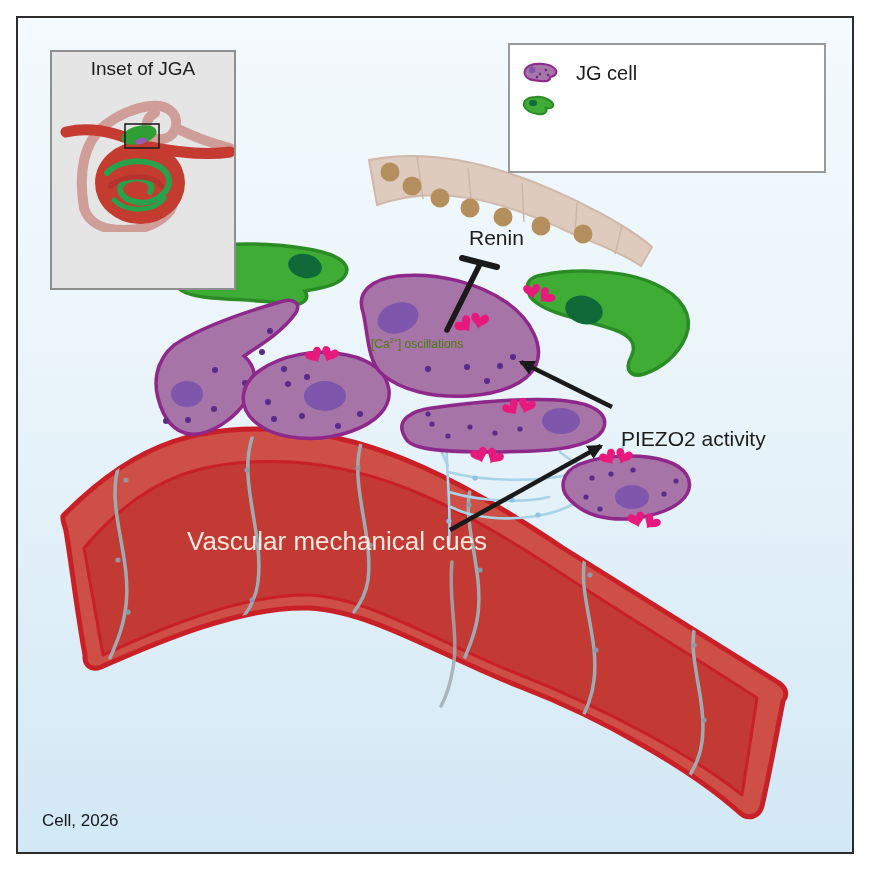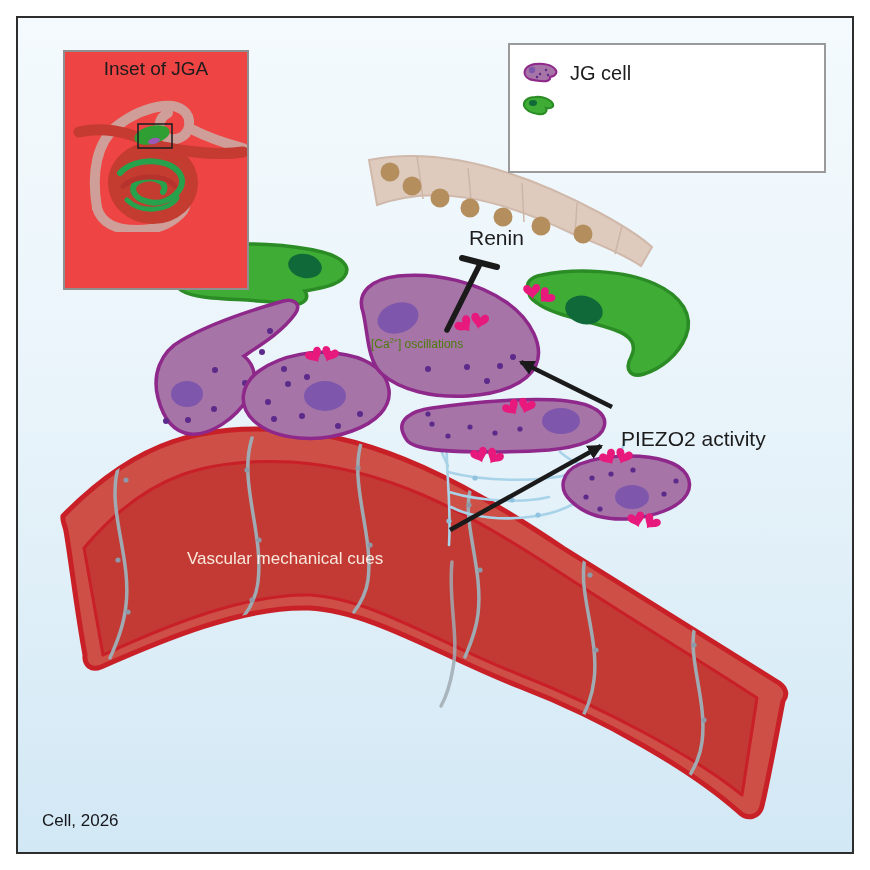--- a/index.html
+++ b/index.html
@@ -30,7 +30,7 @@
   .legend-row{display:flex;align-items:center;height:34px;gap:10px;}
   .legend-icon{width:40px;height:28px;flex:0 0 auto;}
   .legend-label{font-size:20px;color:#1c1c1c;}
-  .inset{position:absolute;left:63px;top:50px;width:186px;height:240px;background:#ef4444;
+  .inset{position:absolute;left:50px;top:50px;width:186px;height:240px;background:#e5e5e5;
          border:2px solid #8f8f8f;z-index:2;box-sizing:border-box;}
   .inset-title{text-align:center;font-size:19px;color:#1c1c1c;margin-top:6px;}
   

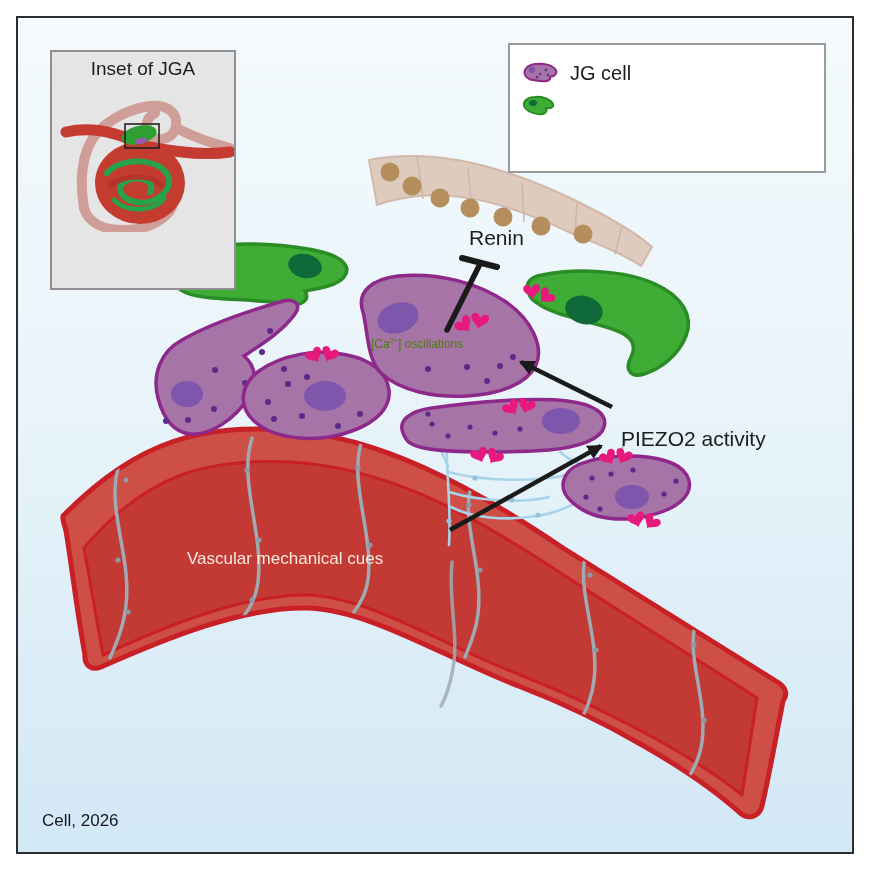--- a/index.html
+++ b/index.html
@@ -27,7 +27,7 @@
   .citation-label{left:42px;top:812px;font-size:17px;color:#16161d;}
   .legend{position:absolute;left:508px;top:43px;width:318px;height:130px;background:#fff;
           border:2px solid #9a9a9a;z-index:2;box-sizing:border-box;padding:11px 0 0 10px;}
-  .legend-row{display:flex;align-items:center;height:34px;gap:10px;}
+  .legend-row{display:flex;align-items:center;height:34px;gap:16px;}
   .legend-icon{width:40px;height:28px;flex:0 0 auto;}
   .legend-label{font-size:20px;color:#1c1c1c;}
   .inset{position:absolute;left:50px;top:50px;width:186px;height:240px;background:#e5e5e5;

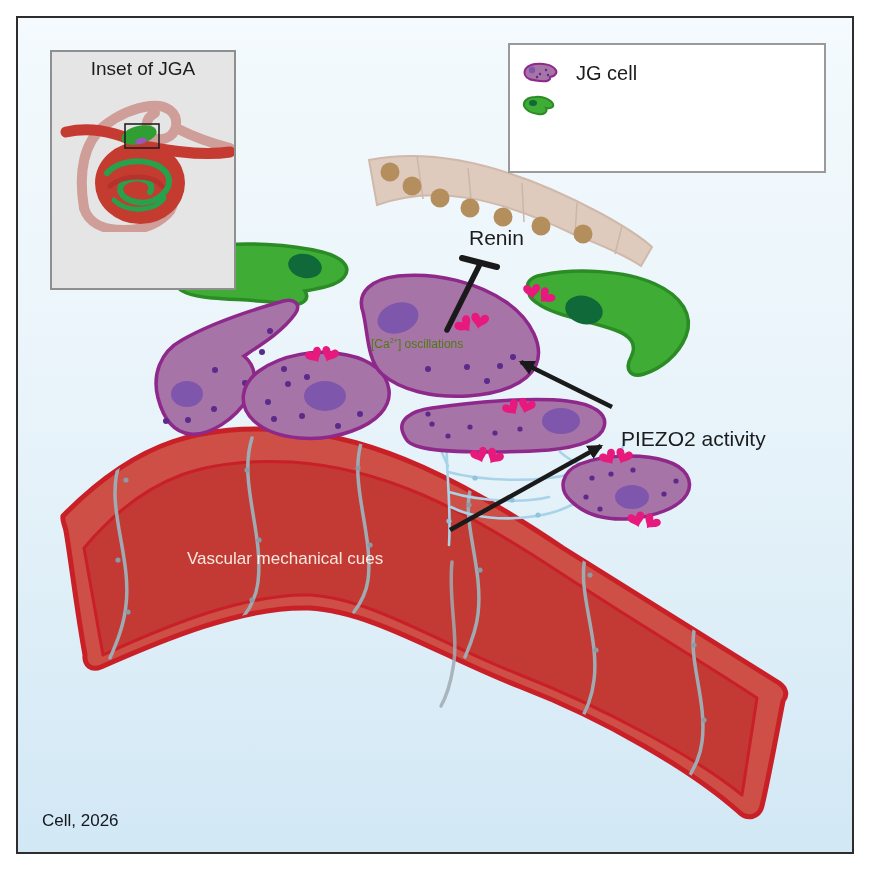--- a/index.html
+++ b/index.html
@@ -23,7 +23,7 @@
   .ca-label{left:371px;top:337px;font-size:12px;color:#4d7c0f;}
   .ca-label sup{font-size:0.6em;}
   .piezo2-activity-label{left:621px;top:411px;font-size:21px;color:#1c1c1c;margin-top:17px;}
-  .vascular-label{left:187px;top:550px;font-size:17px;color:#f8e8de;}
+  .vascular-label{left:187px;top:528px;font-size:26px;color:#f8e8de;}
   .citation-label{left:42px;top:812px;font-size:17px;color:#16161d;}
   .legend{position:absolute;left:508px;top:43px;width:318px;height:130px;background:#fff;
           border:2px solid #9a9a9a;z-index:2;box-sizing:border-box;padding:11px 0 0 10px;}

